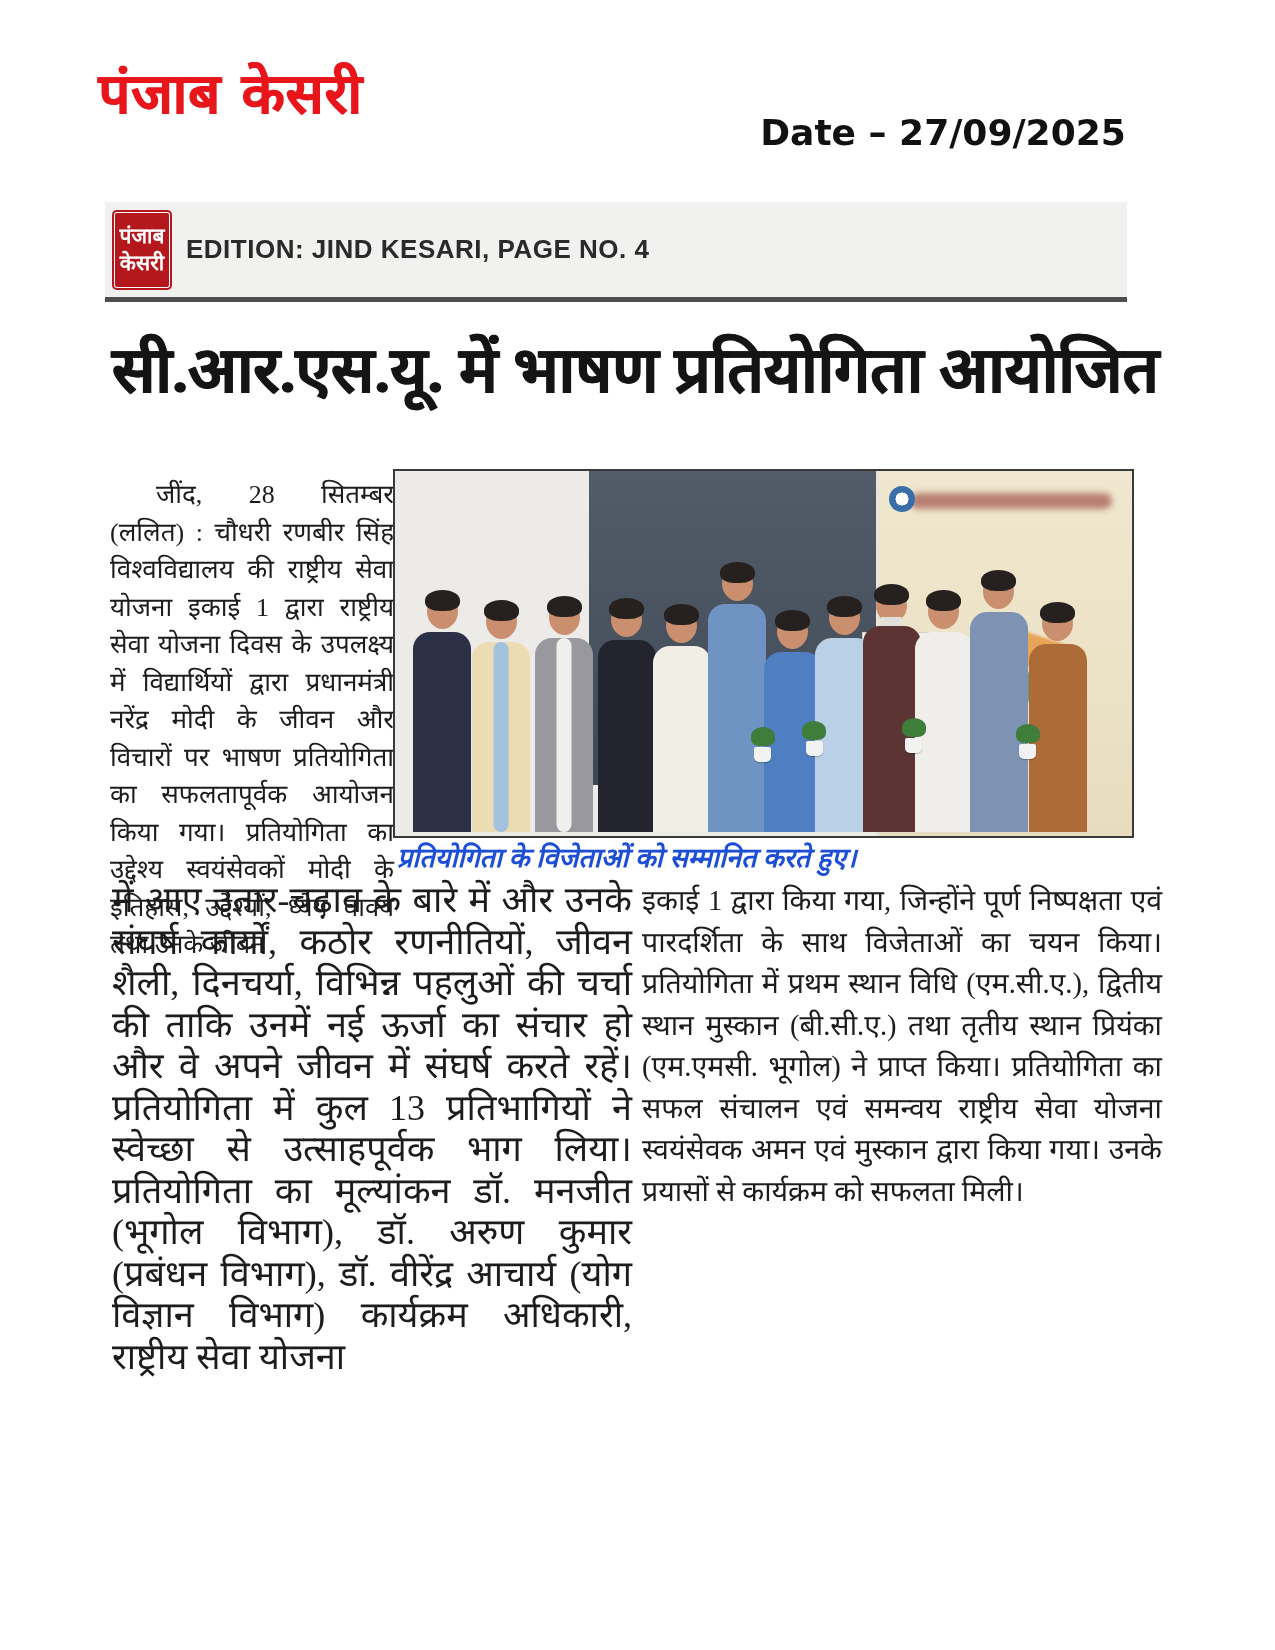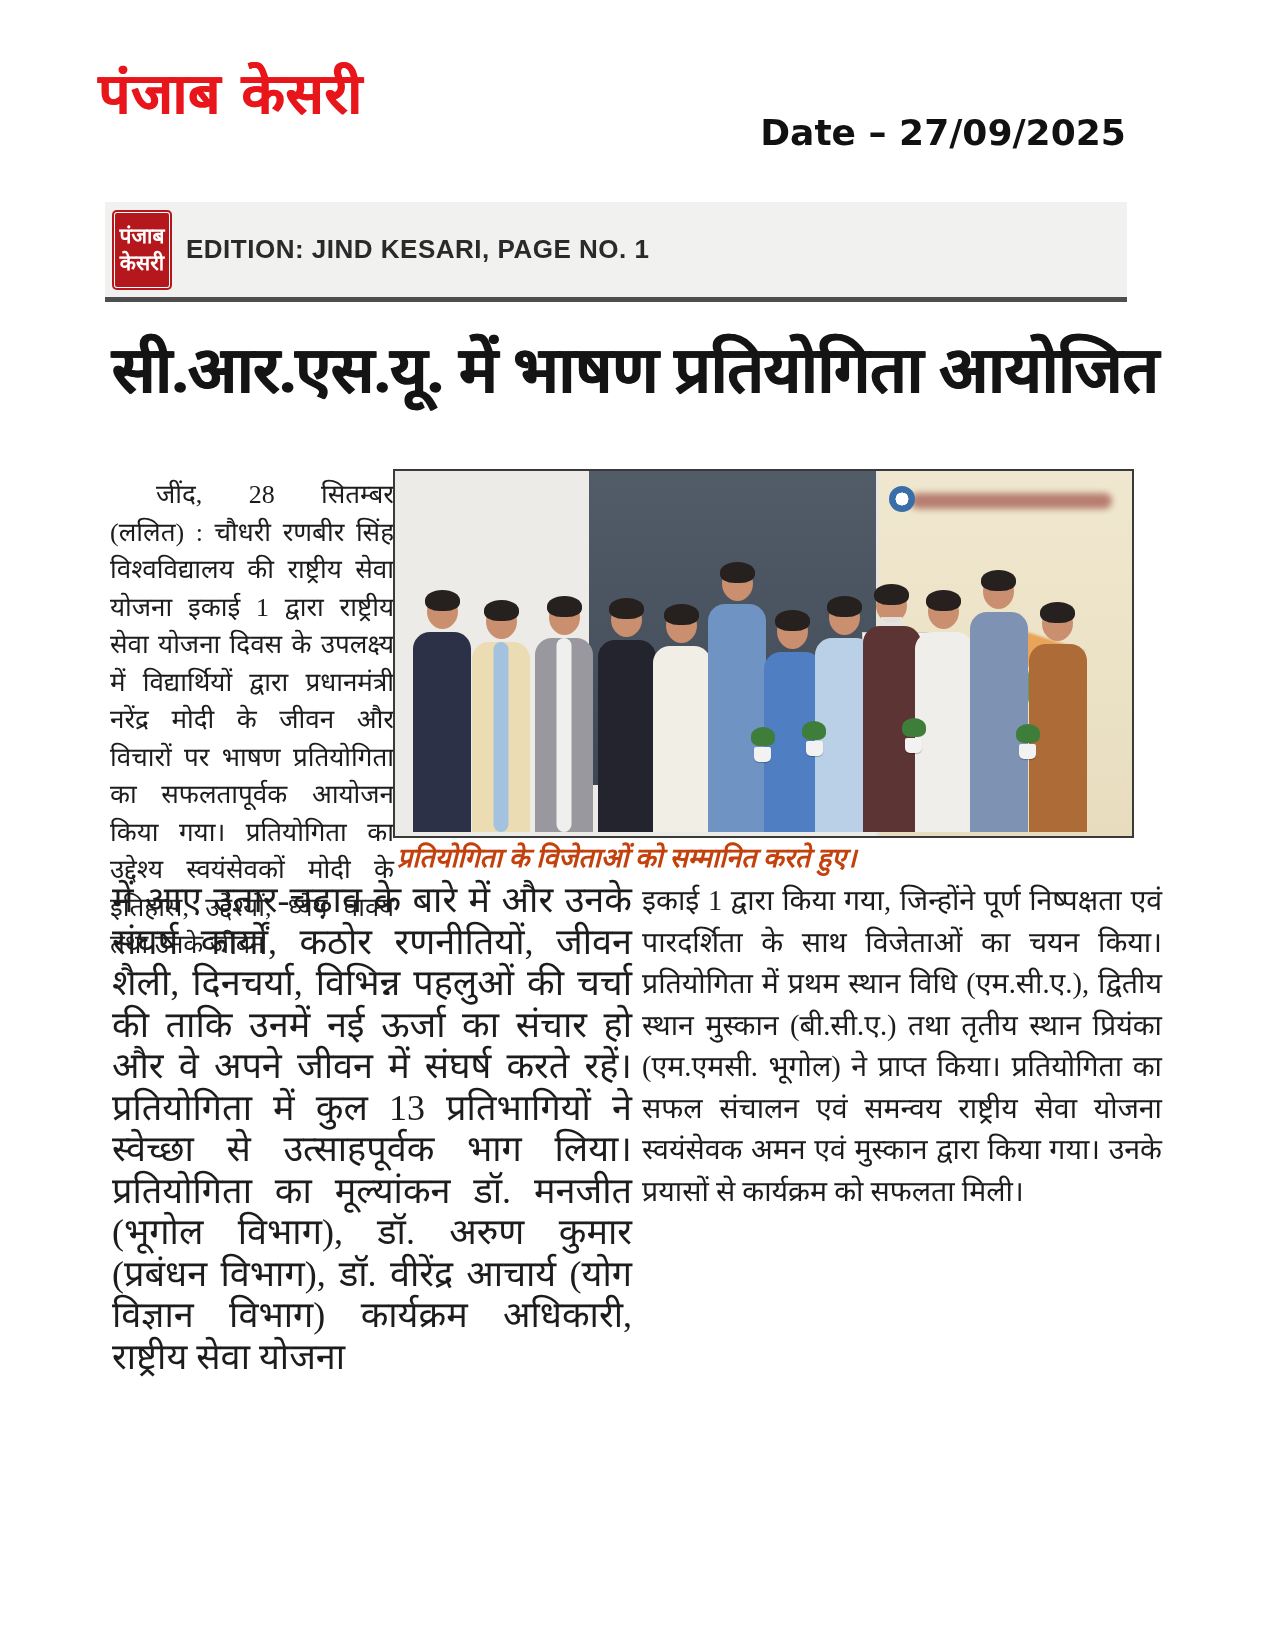--- a/index.html
+++ b/index.html
@@ -156,7 +156,7 @@
     <span>केसरी</span>
   </div>
   <div class="clip-meta">
-    <div>EDITION: JIND KESARI, PAGE NO. 1</div>
+    <div>EDITION: JIND KESARI, PAGE NO. 4</div>
   </div>
 </div>
 

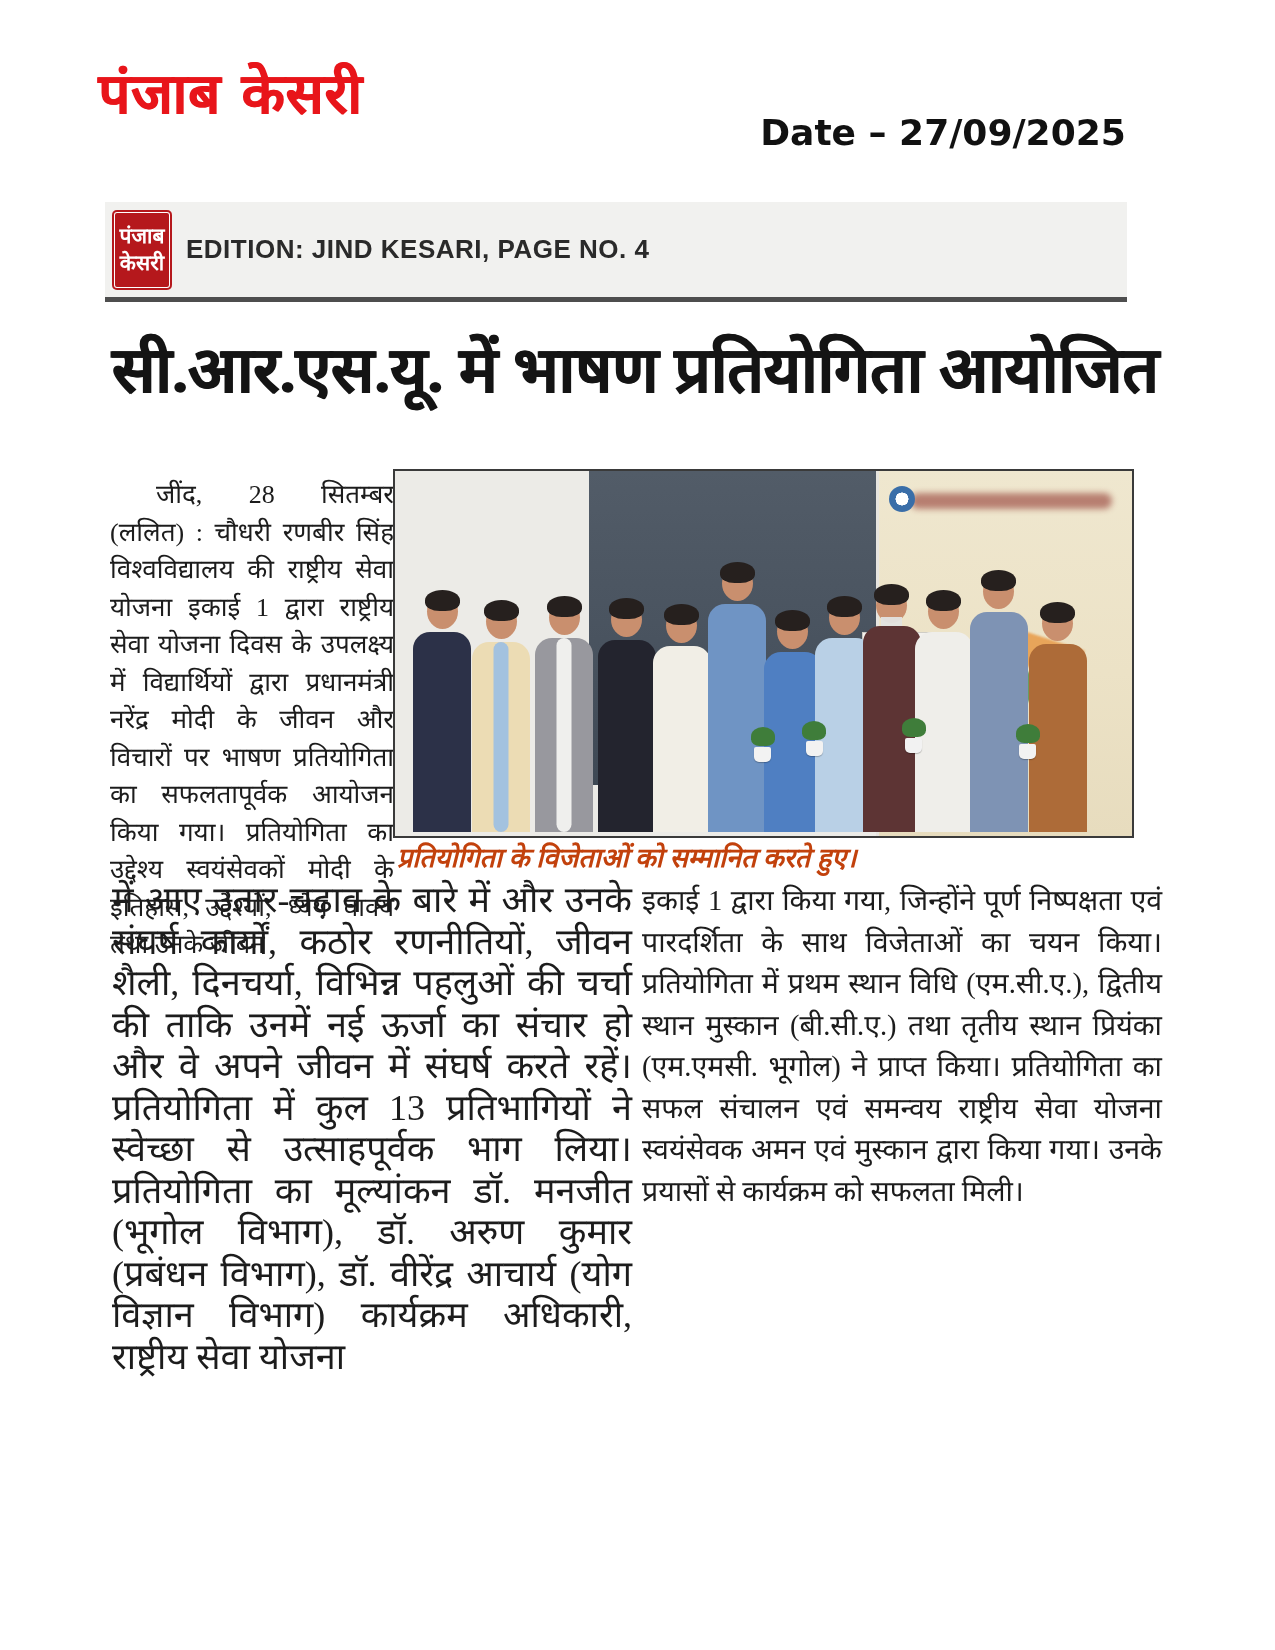--- a/index.html
+++ b/index.html
@@ -141,7 +141,7 @@
   
   .caption {
     position:absolute; left:397px; top:838px; width:740px;
-    font-size:27px; font-weight:bold; font-style:italic; color:#c2410c;
+    font-size:27px; font-weight:bold; font-style:italic; color:#1d4ed8;
   }
 </style>
 </head>

